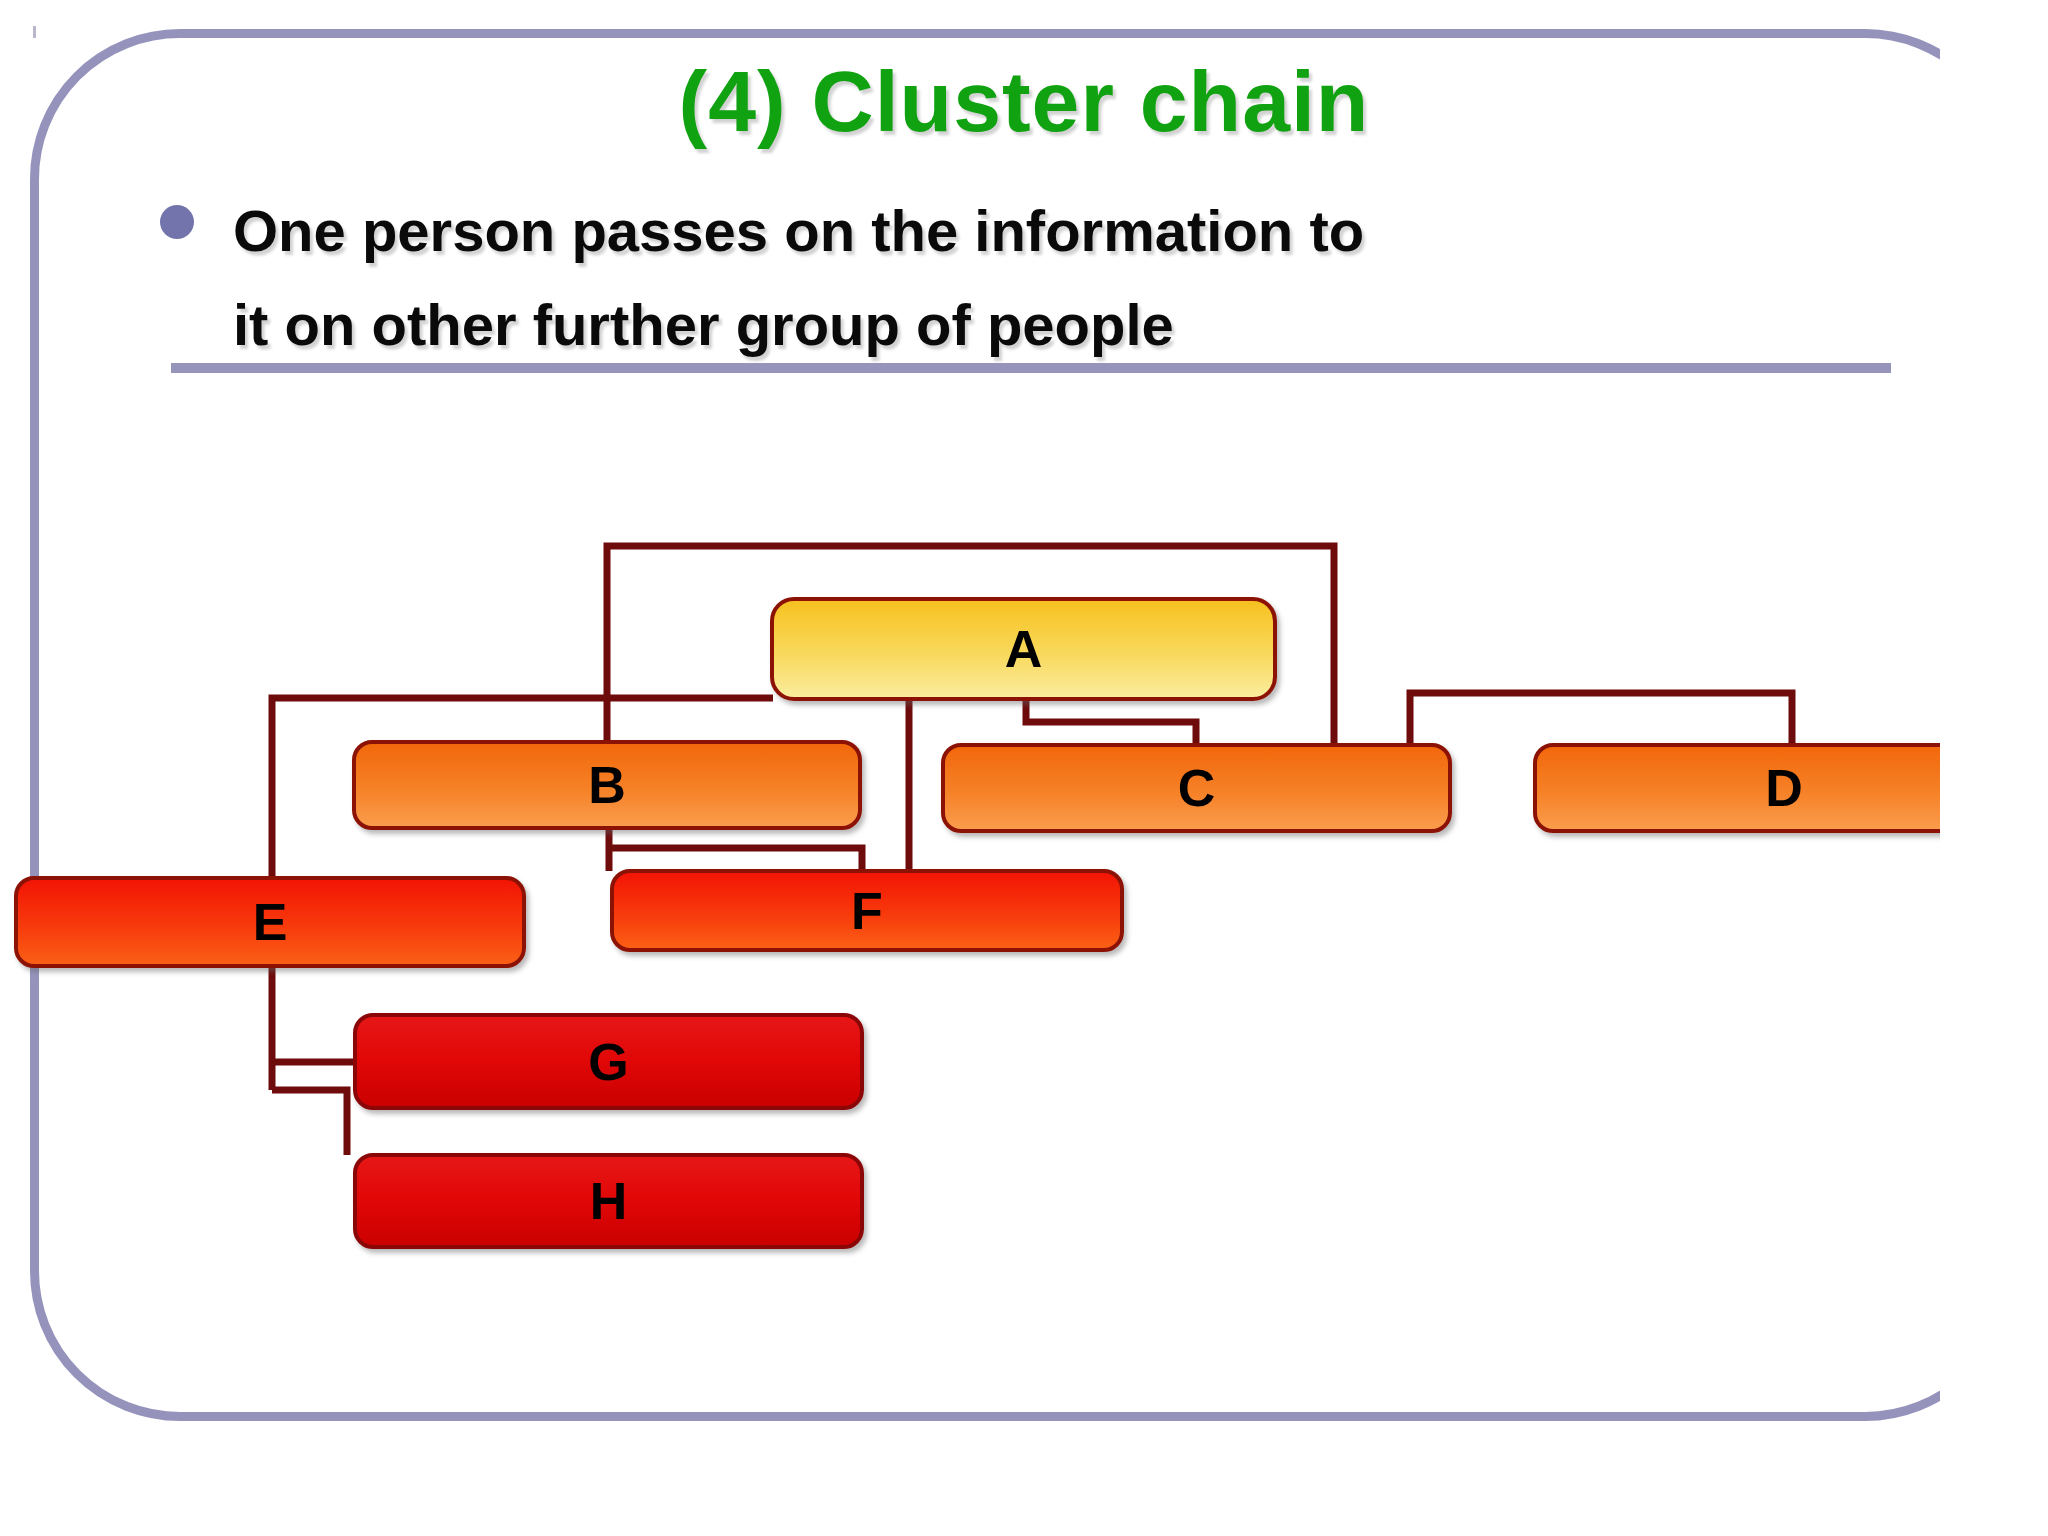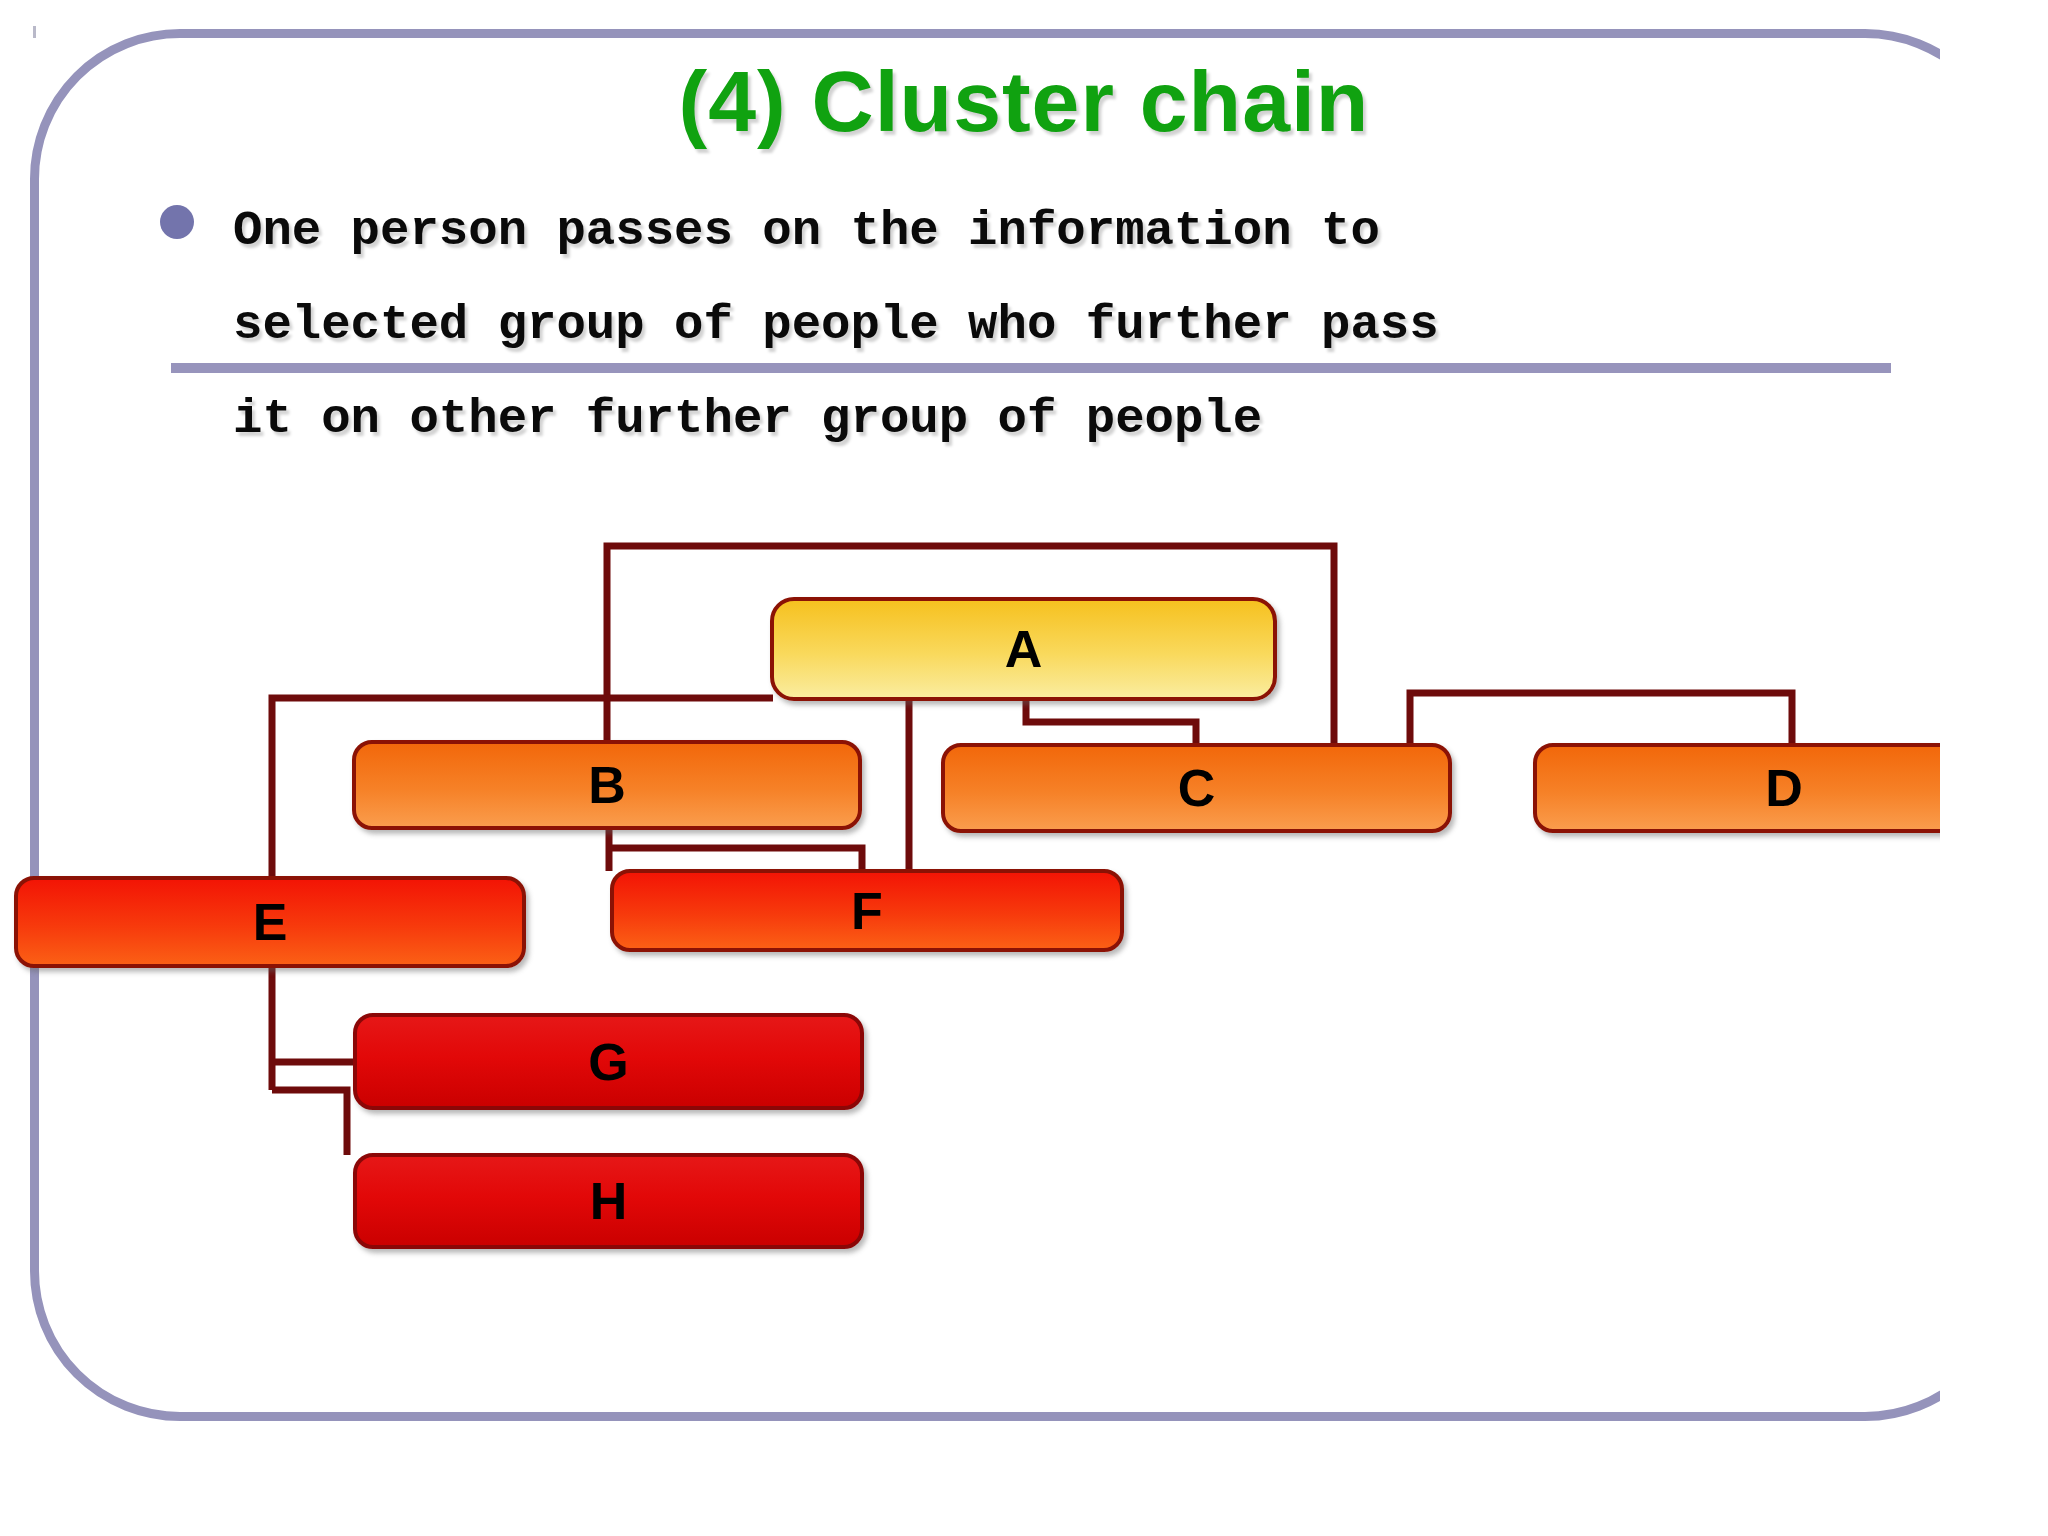--- a/index.html
+++ b/index.html
@@ -29,10 +29,9 @@
   }
   #body-text{
     position:absolute;left:233px;top:184px;width:1680px;
-    font-size:49px;font-weight:bold;color:#0a0a0a;line-height:94px;
+    font-size:58px;font-weight:bold;color:#0a0a0a;line-height:94px;
     text-shadow:3px 4px 3px rgba(0,0,0,0.18);
     z-index:3;
-    font-family:Liberation Mono, monospace;
   }
   #divider-line{
     position:absolute;left:171px;top:363px;width:1720px;height:10px;

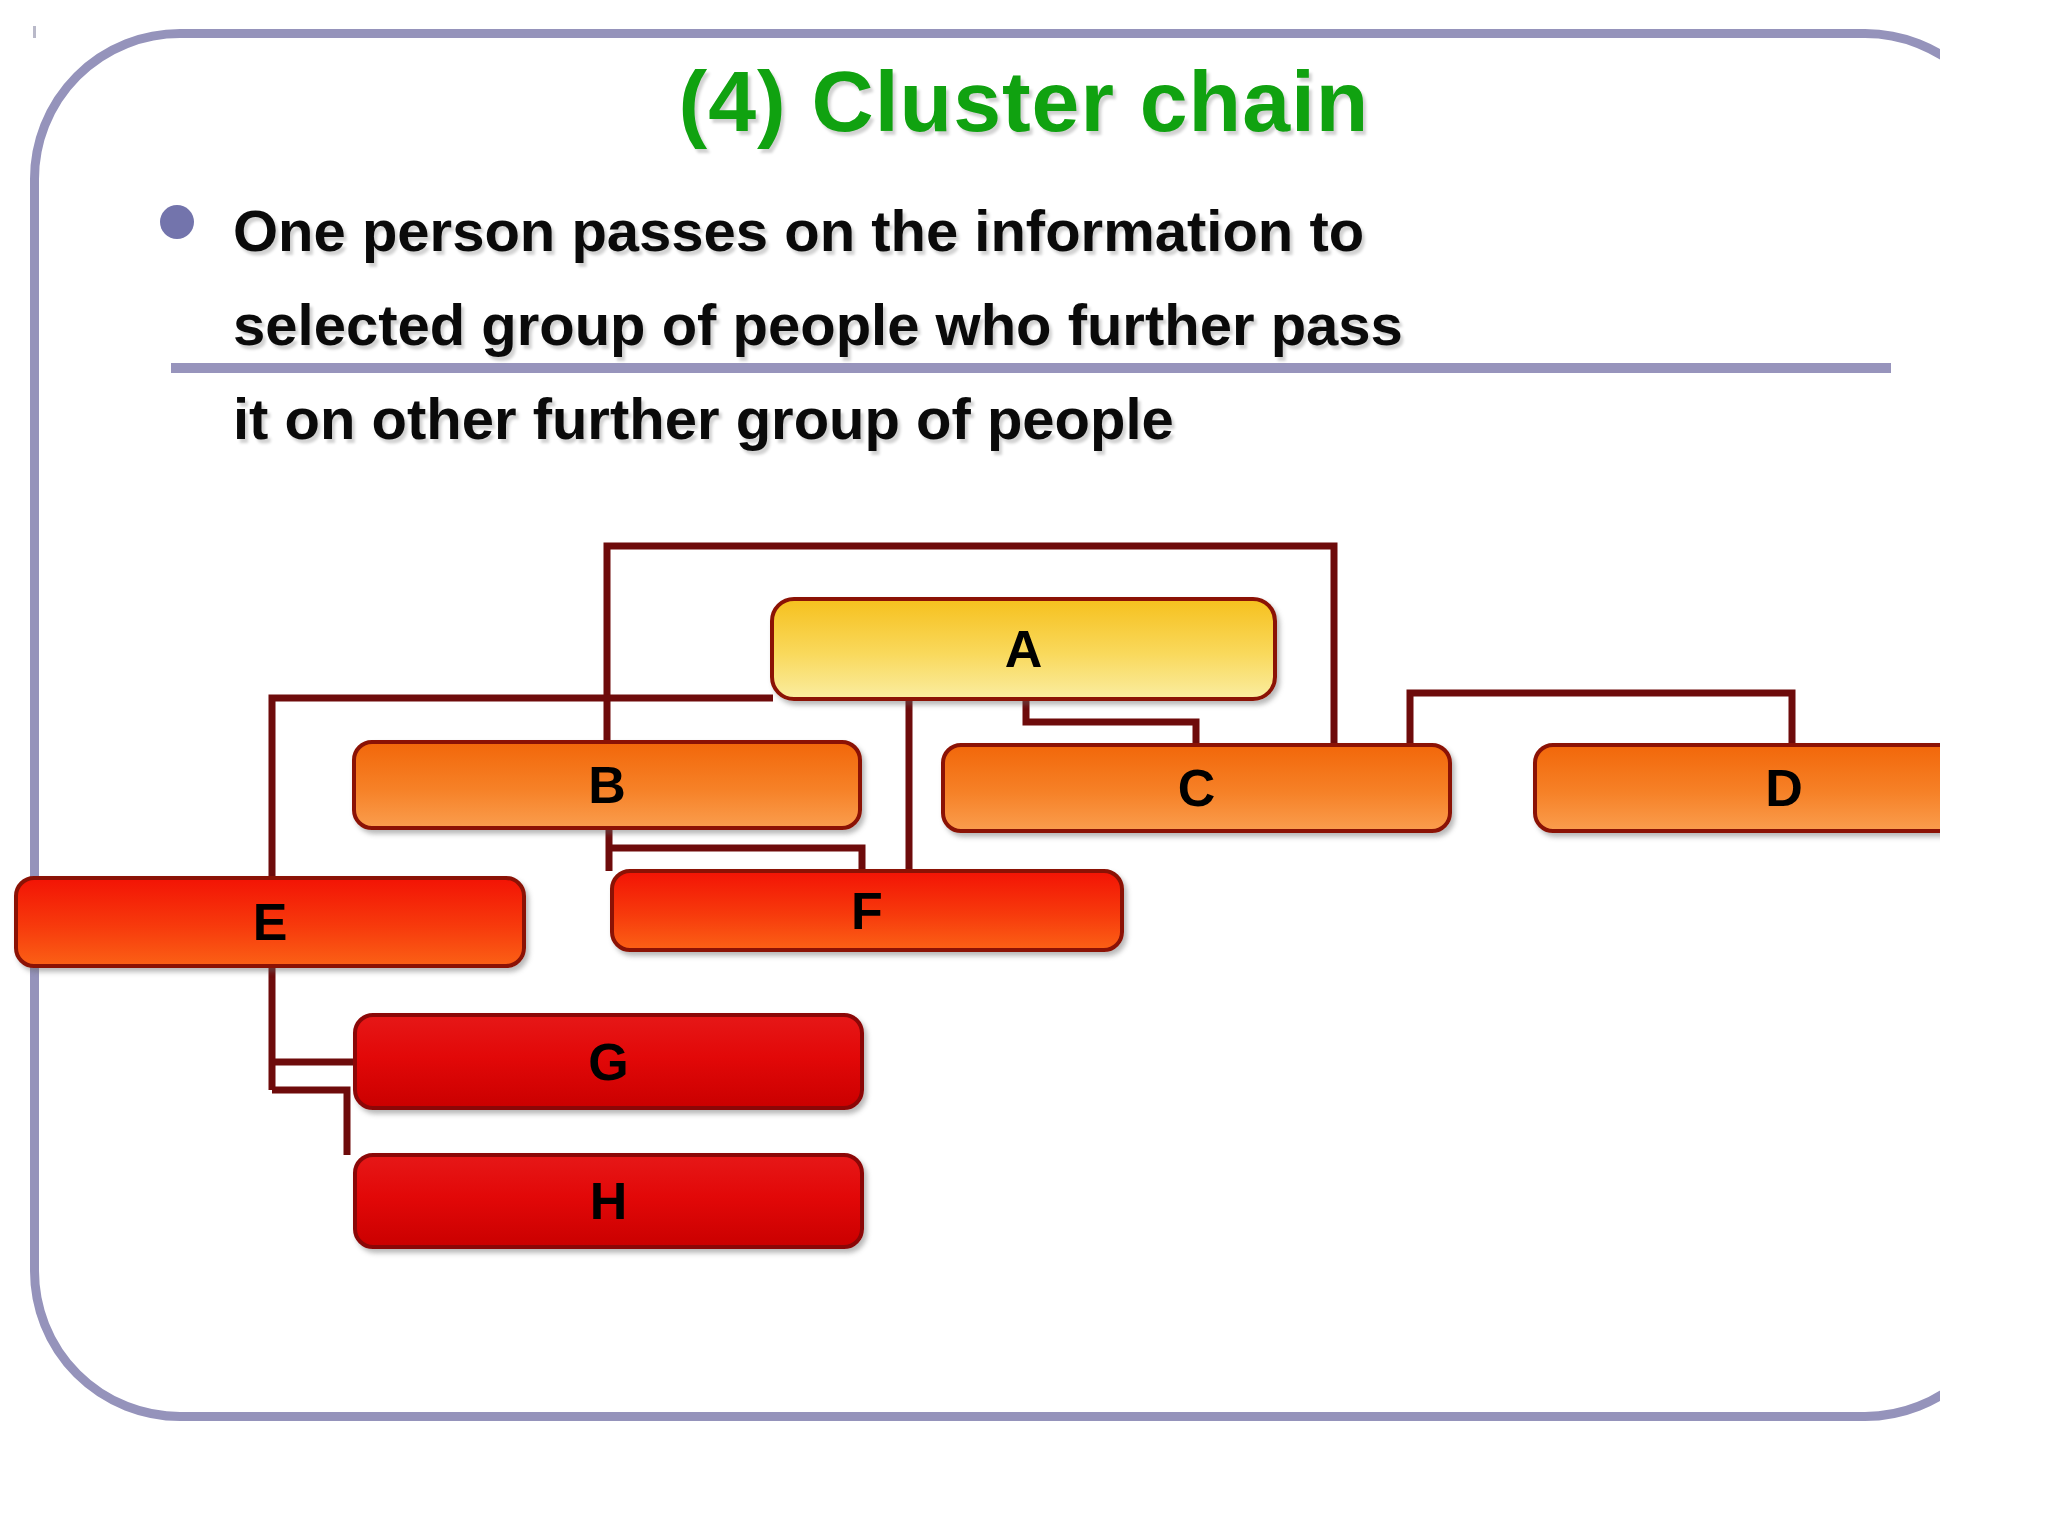--- a/index.html
+++ b/index.html
@@ -73,7 +73,6 @@
 
   <div id="body-text">
     <div>One person passes on the information to</div>
-    <div>selected group of people who further pass</div>
     <div>it on other further group of people</div>
   </div>
 

